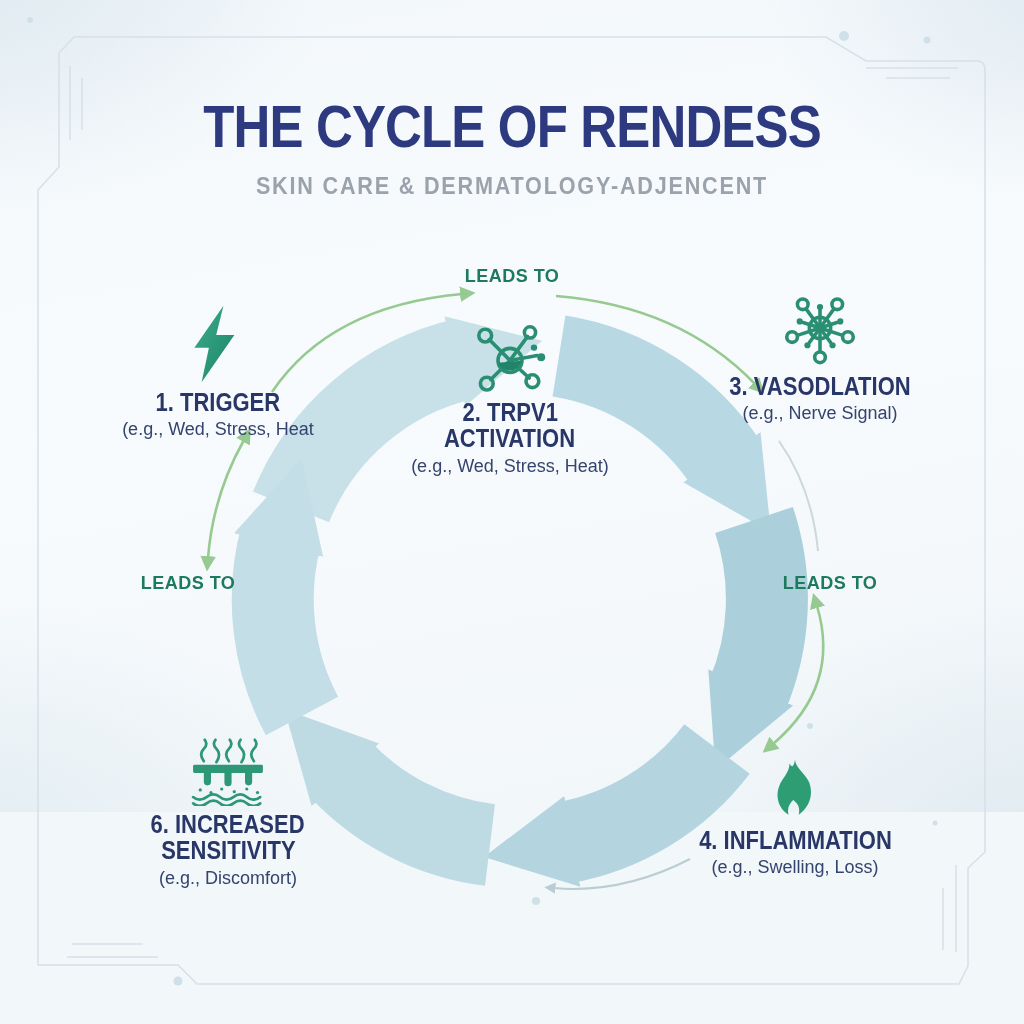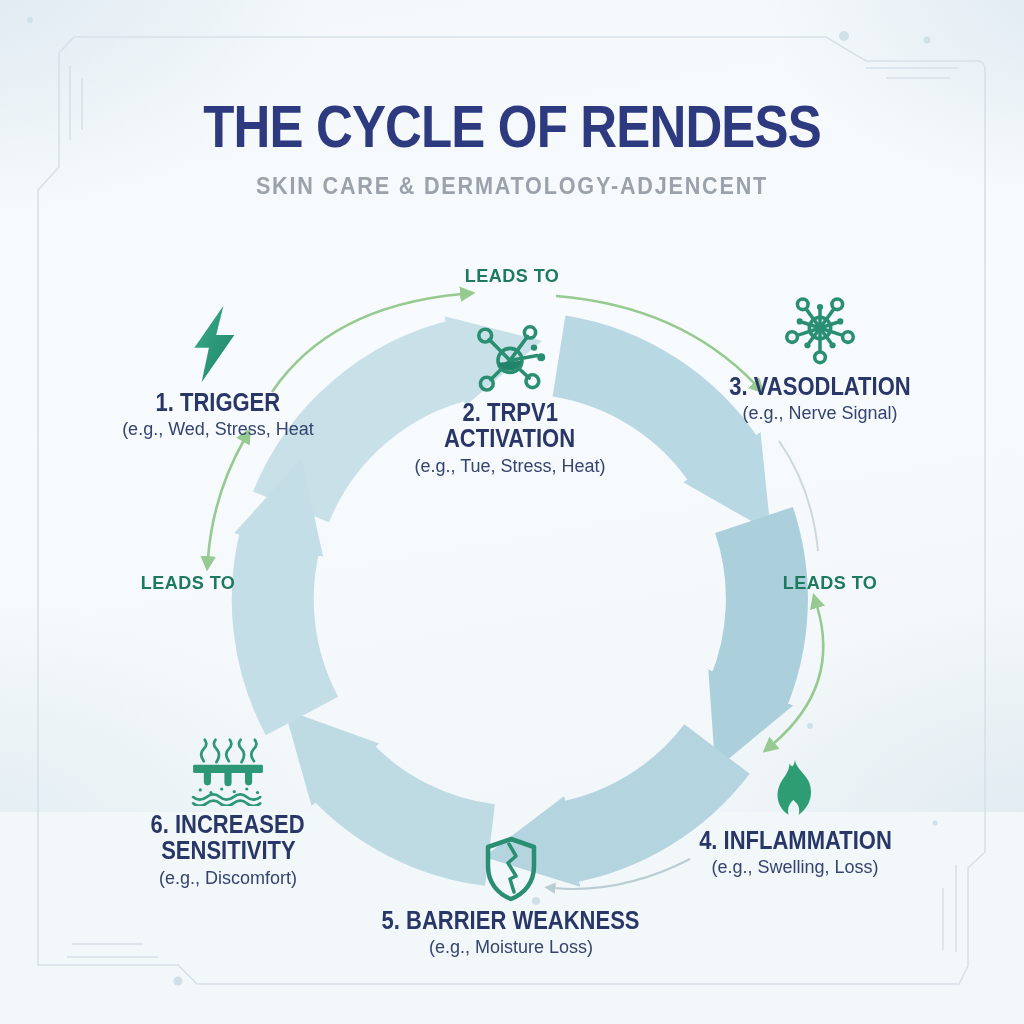--- a/index.html
+++ b/index.html
@@ -160,7 +160,7 @@
     </svg>
     <span class="hline">2. TRPV1</span>
     <span class="hline">ACTIVATION</span>
-    <span class="cap">(e.g., Tue, Stress, Heat)</span>
+    <span class="cap">(e.g., Wed, Stress, Heat)</span>
   </div>
 
   <div class="node" style="left:690px;top:288px;width:260px;">

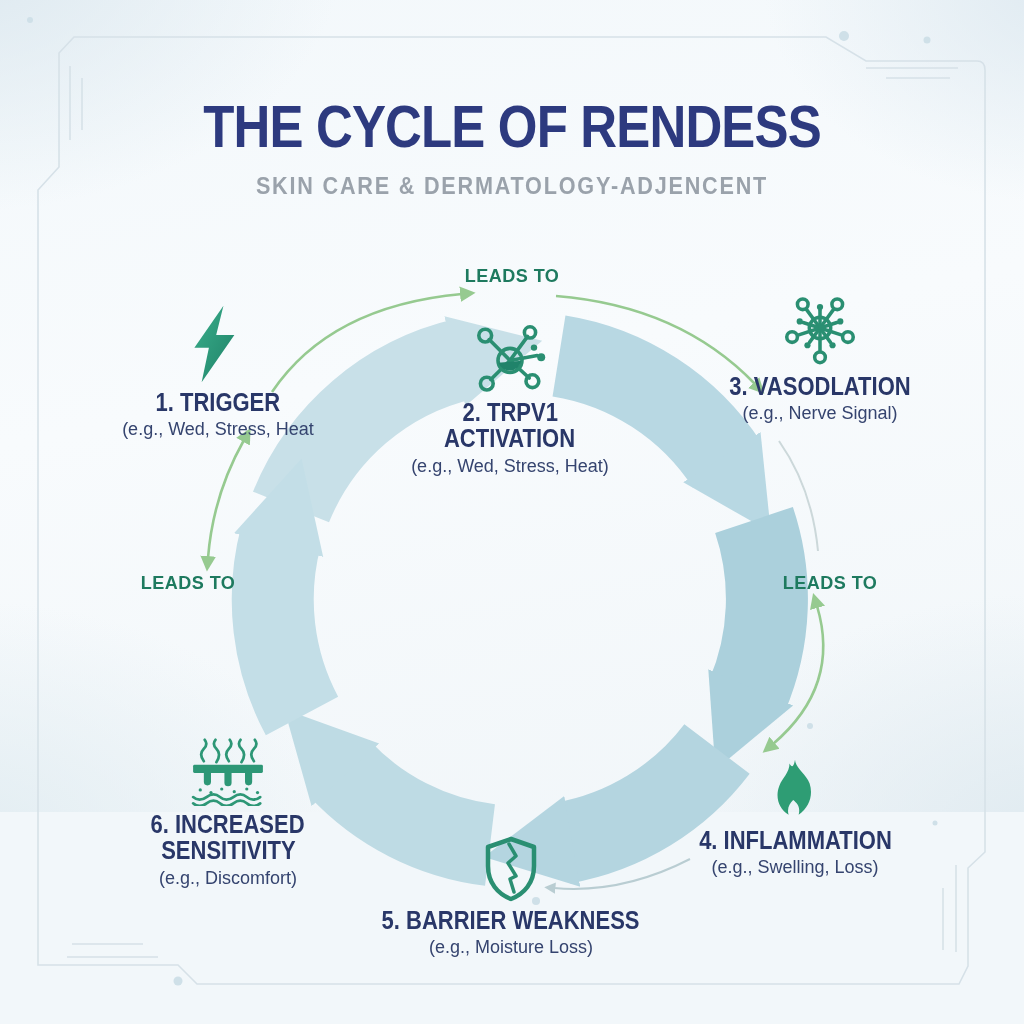--- a/index.html
+++ b/index.html
@@ -205,15 +205,6 @@
     <span class="cap">(e.g., Swelling, Loss)</span>
   </div>
 
-  <div class="node" style="left:361px;top:836px;width:300px;">
-    <svg class="ic" width="56" height="66" viewBox="0 0 56 66">
-      <path d="M28 3 L51 11 V30 C51 47 41 58 28 63 C15 58 5 47 5 30 V11 Z" fill="none" stroke="#2a8f72" stroke-width="4.5" stroke-linejoin="round"></path>
-      <path d="M26 8 L33 20 L25 27 L33 40 L27 43 L31 56" fill="none" stroke="#2a8f72" stroke-width="3.5" stroke-linejoin="round" stroke-linecap="round"></path>
-    </svg>
-    <span class="hline">5. BARRIER WEAKNESS</span>
-    <span class="hline"></span>
-    <span class="cap">(e.g., Moisture Loss)</span>
-  </div>
 
   <div class="node" style="left:102px;top:738px;width:252px;text-align:right;">
     <svg class="ic" width="82" height="68" viewBox="0 0 90 76">

